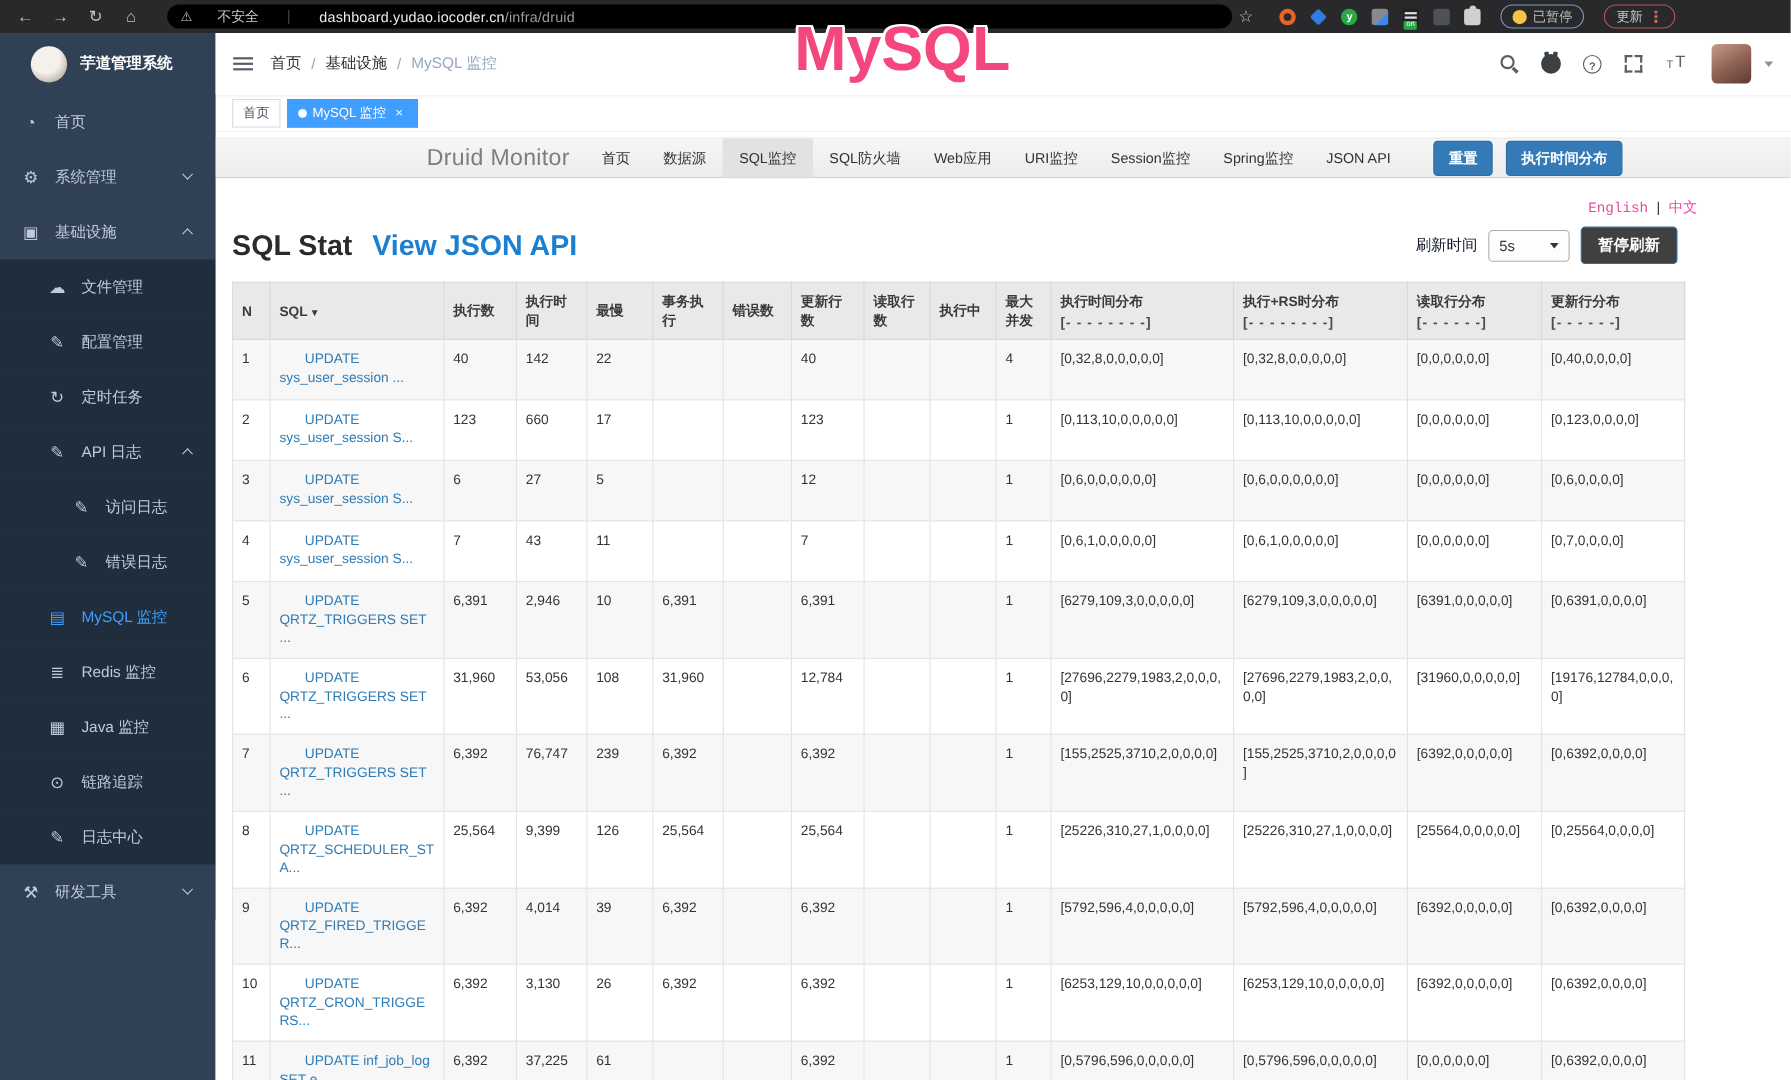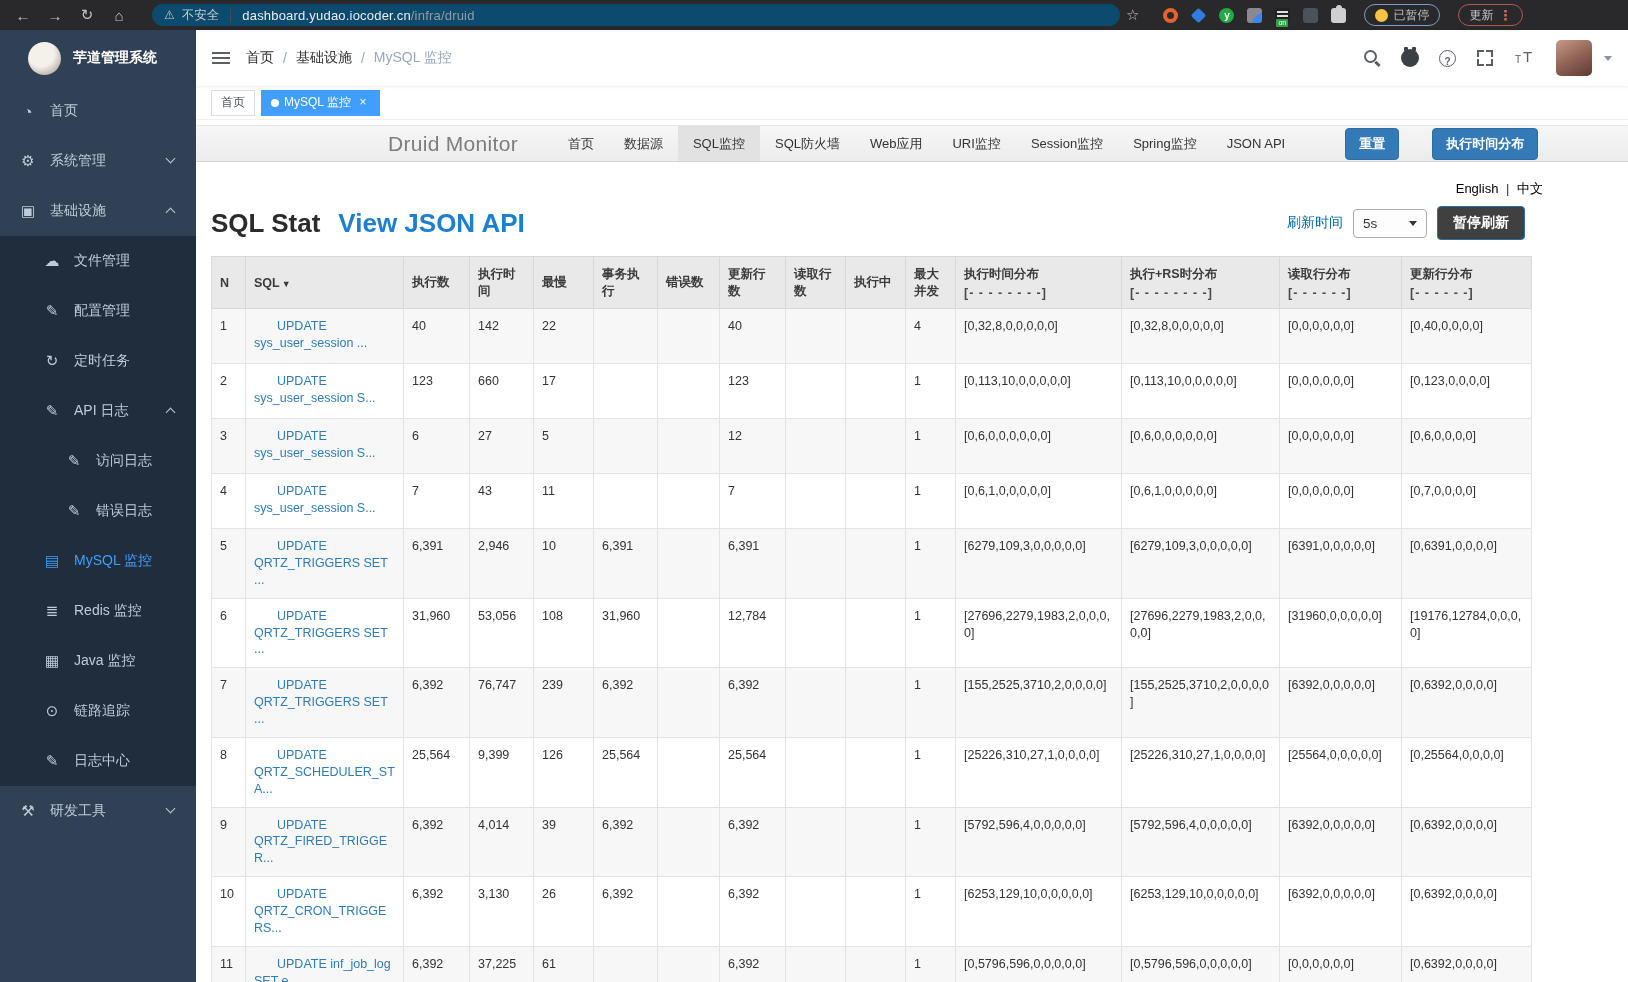--- a/index.html
+++ b/index.html
@@ -9,7 +9,7 @@
   
   .chrome { height:30px; background:#29292c; display:flex; align-items:center; padding:0 10px; gap:6px; }
   .chrome .nav-ic { color:#c2c2c4; font-size:15px; width:26px; text-align:center; cursor:default; }
-  .url-pill { flex:0 0 968px; height:22px; margin-left:14px; background:#0c4a6e; border-radius:11px; display:flex; align-items:center; padding:0 12px; gap:7px; color:#c9c9cb; font-size:12.5px; }
+  .url-pill { flex:0 0 968px; height:22px; margin-left:14px; background:#000000; border-radius:11px; display:flex; align-items:center; padding:0 12px; gap:23px; color:#c9c9cb; font-size:12.5px; }
   .warn-ic::before { content:"⚠"; font-size:12px; color:#c9c9cb; }
   .url-sep { width:1px; height:13px; background:#4a4a4d; margin:0 4px; }
   .url-text { color:#ececee; font-size:13px; letter-spacing:.2px; }

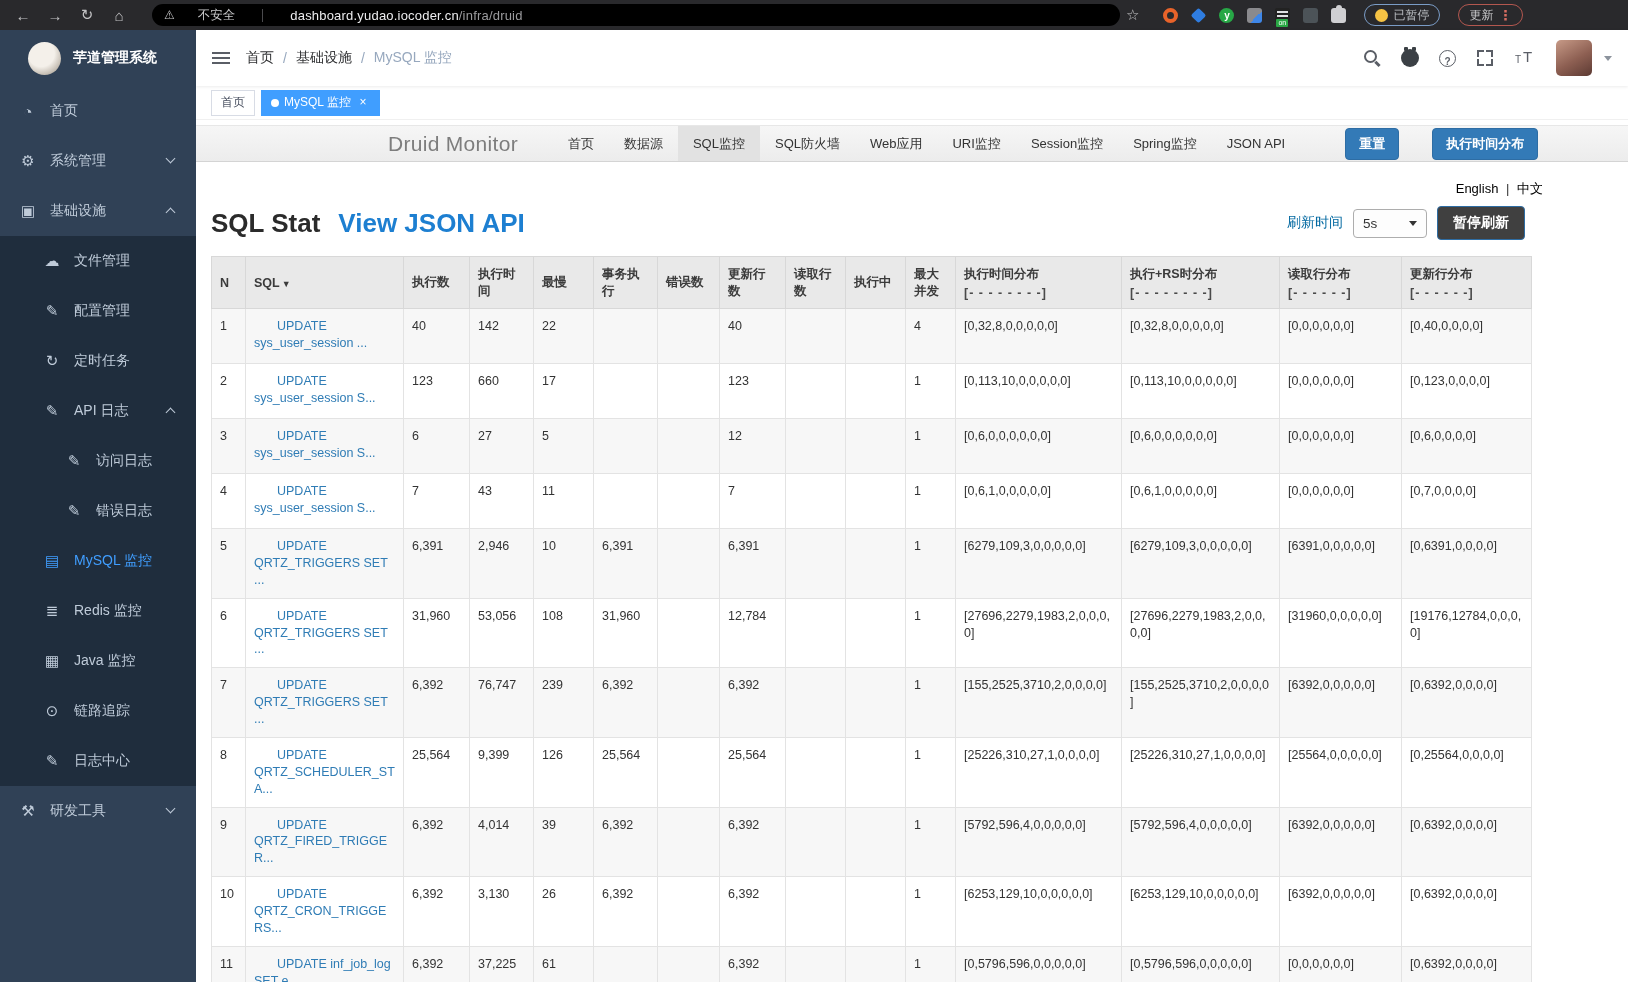--- a/index.html
+++ b/index.html
@@ -564,6 +564,7 @@
     </div>
   </div>
 
+  <div class="pink-overlay">MySQL</div>
 </div>
 
 </body></html>

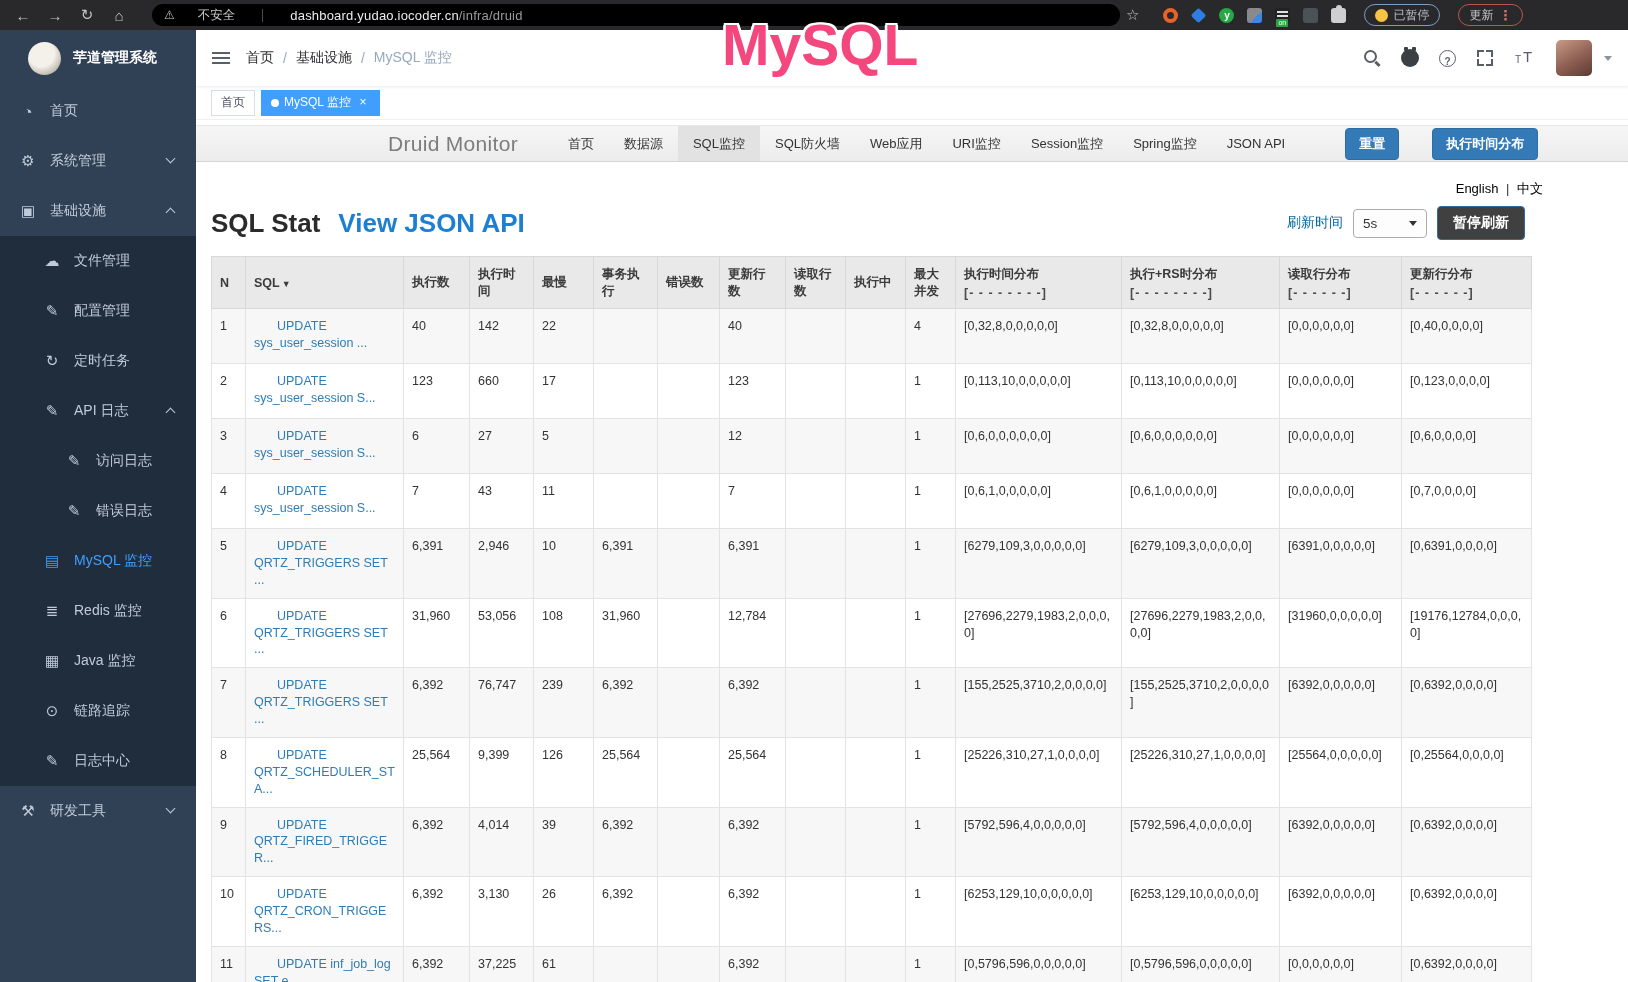--- a/index.html
+++ b/index.html
@@ -86,7 +86,7 @@
   .tag-close::before { content:"×"; }
 
   
-  .druidbar { height:37px; margin-top:5px; background:linear-gradient(#f6f6f6,#ececec); border-top:1px solid #e7e7e7; border-bottom:1px solid #d4d4d4; display:flex; align-items:center;gap:21px; }
+  .druidbar { height:37px; margin-top:5px; background:linear-gradient(#f6f6f6,#ececec); border-top:1px solid #e7e7e7; border-bottom:1px solid #d4d4d4; display:flex; align-items:center; }
   .druid-brand { font-size:21px; color:#7d7d7d; margin-left:192px; margin-right:14px; letter-spacing:.3px; cursor:pointer; }
   .dn-items { display:flex; height:100%; align-items:stretch; }
   .dn-item { display:flex; align-items:center; padding:0 15px; font-size:13px; color:#333; cursor:pointer; }

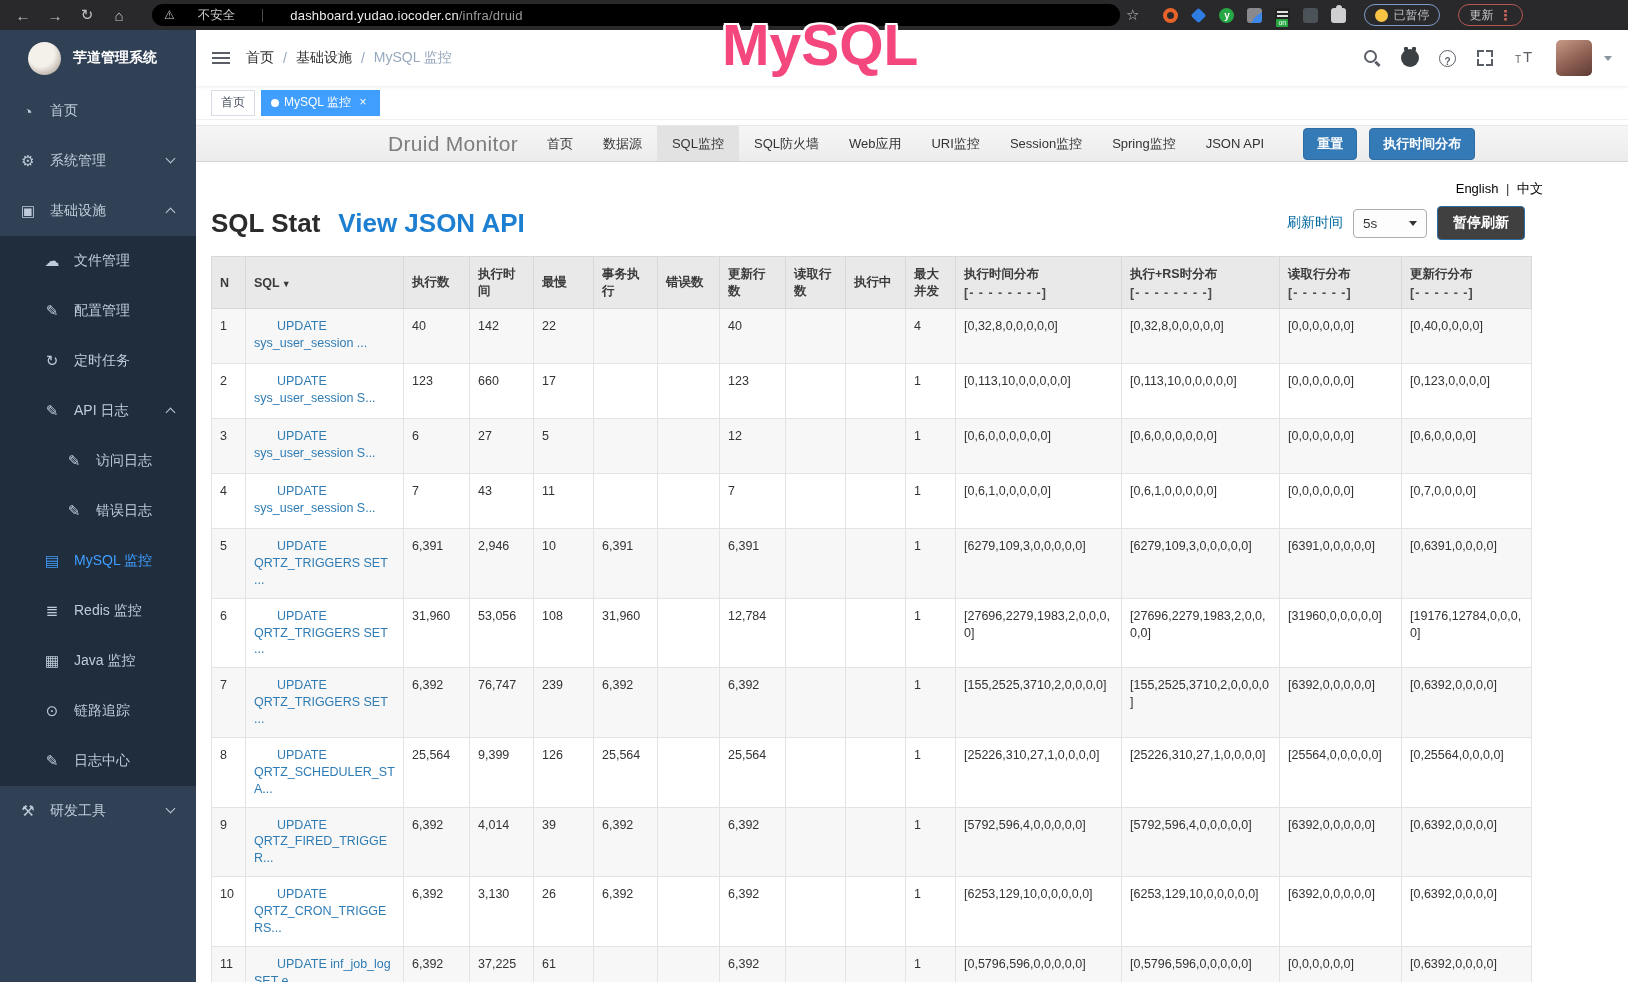--- a/index.html
+++ b/index.html
@@ -97,7 +97,7 @@
   
   .content { flex:1; padding:10px 15px 0 15px; overflow:hidden; }
   .lang-row { text-align:right; font-size:13px; padding:8px 70px 0 0; }
-  .lang-link { color:#000000; text-decoration:none; cursor:pointer; }
+  .lang-link { color:#ec4899; text-decoration:none; cursor:pointer;font-family:Liberation Mono, monospace; }
   .lang-sep { color:#333; margin:0 4px; }
   .title-row { display:flex; align-items:center; margin-top:8px; }
   .page-title { font-size:26px; font-weight:bold; color:#2b2b2b; }

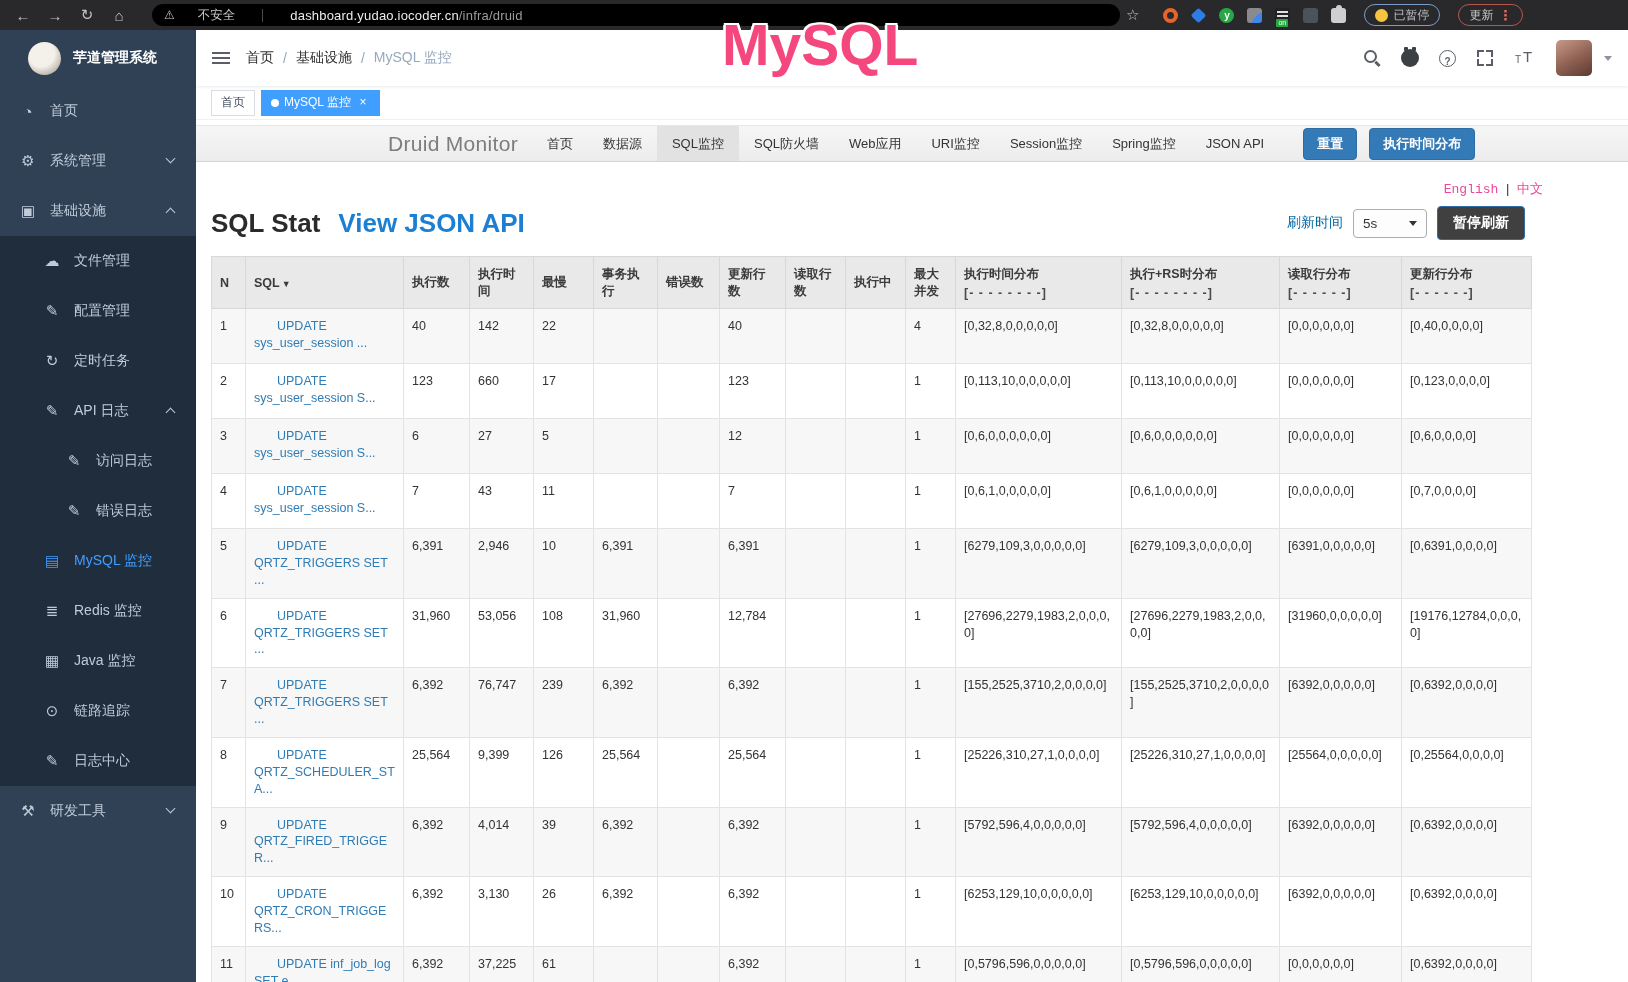--- a/index.html
+++ b/index.html
@@ -103,7 +103,7 @@
   .page-title { font-size:26px; font-weight:bold; color:#2b2b2b; }
   .title-link { font-size:26px; font-weight:bold; color:#1d7fd1; margin-left:18px; text-decoration:none; cursor:pointer; }
   .refresh-box { margin-left:auto; display:flex; align-items:center; gap:10px; padding-right:88px; }
-  .refresh-label { font-size:14px; color:#0369a1;margin-left:28px; }
+  .refresh-label { font-size:14px; color:#0f172a;margin-left:28px; }
   .select { width:74px; height:29px; border:1px solid #adadad; border-radius:4px; background:#fdfdfd; display:flex; align-items:center; padding:0 9px; font-size:13.5px; color:#333; cursor:pointer; }
   .select-caret { margin-left:auto; width:0; height:0; border-left:4.5px solid transparent; border-right:4.5px solid transparent; border-top:5px solid #333; }
   .pause-btn { background:#404040; border:1px solid #2e6da4; color:#fff; font-size:14px; font-weight:bold; border-radius:4px; padding:7px 15px; cursor:pointer; font-family:inherit; }

